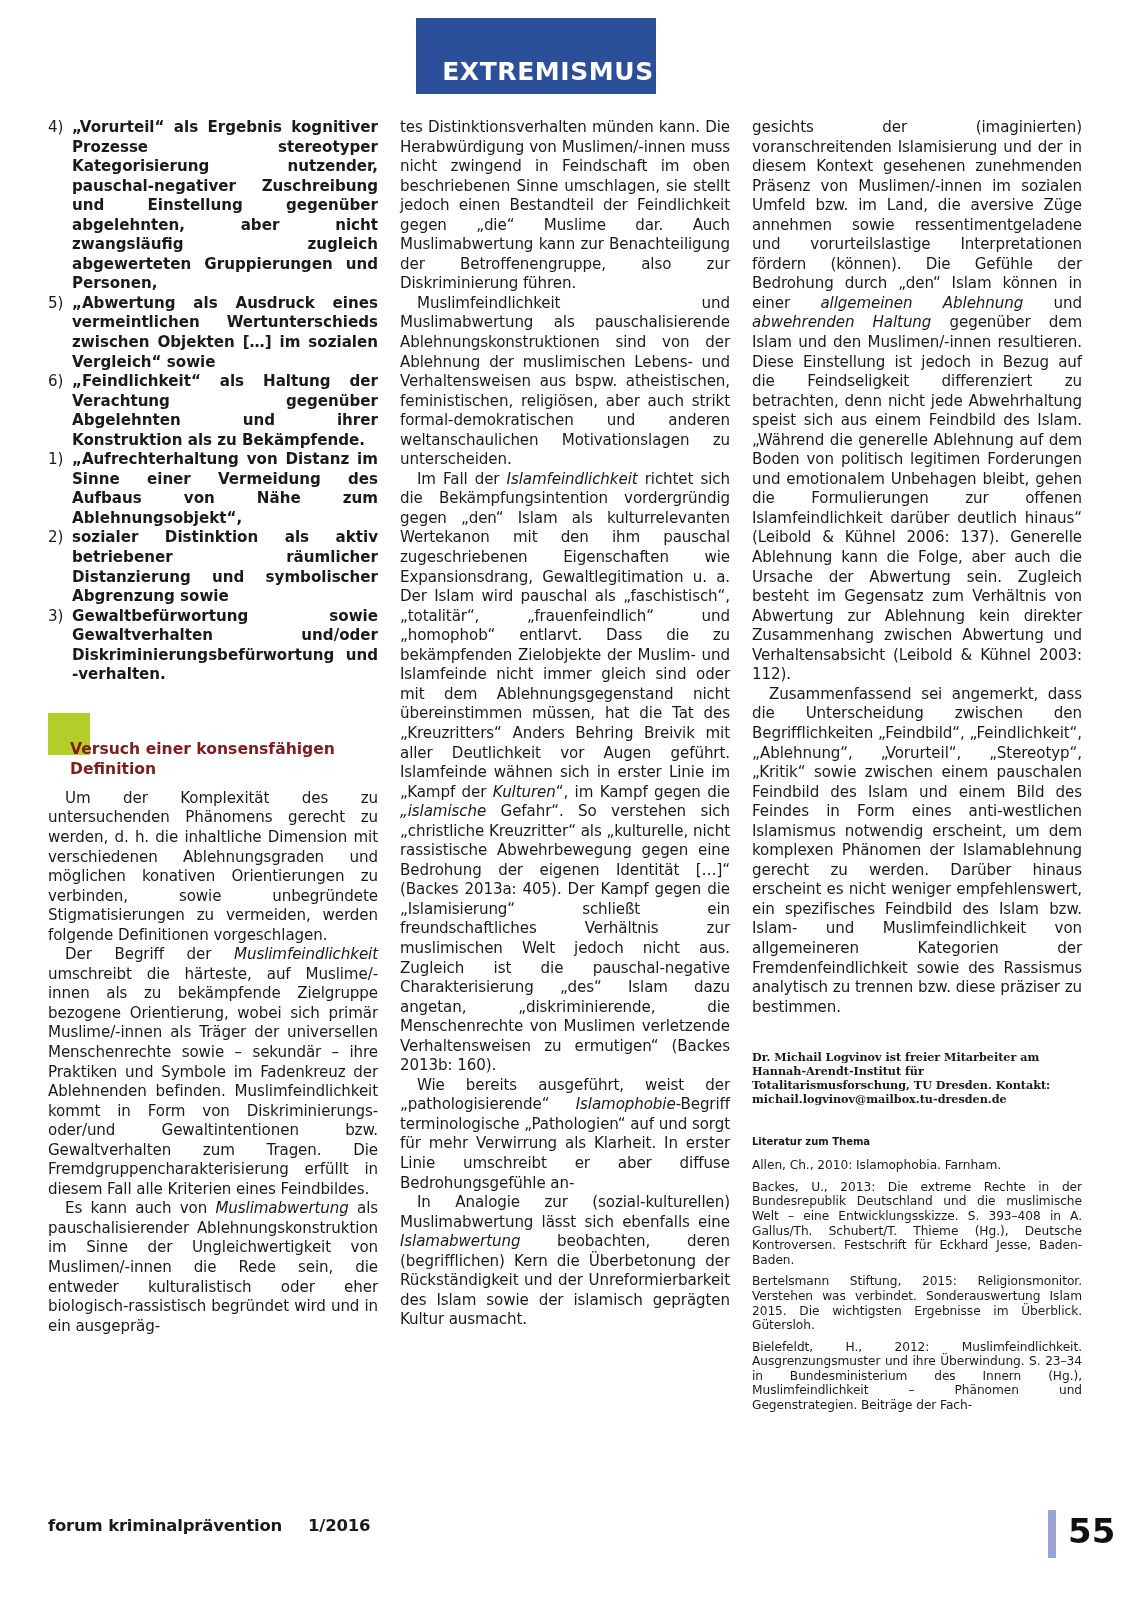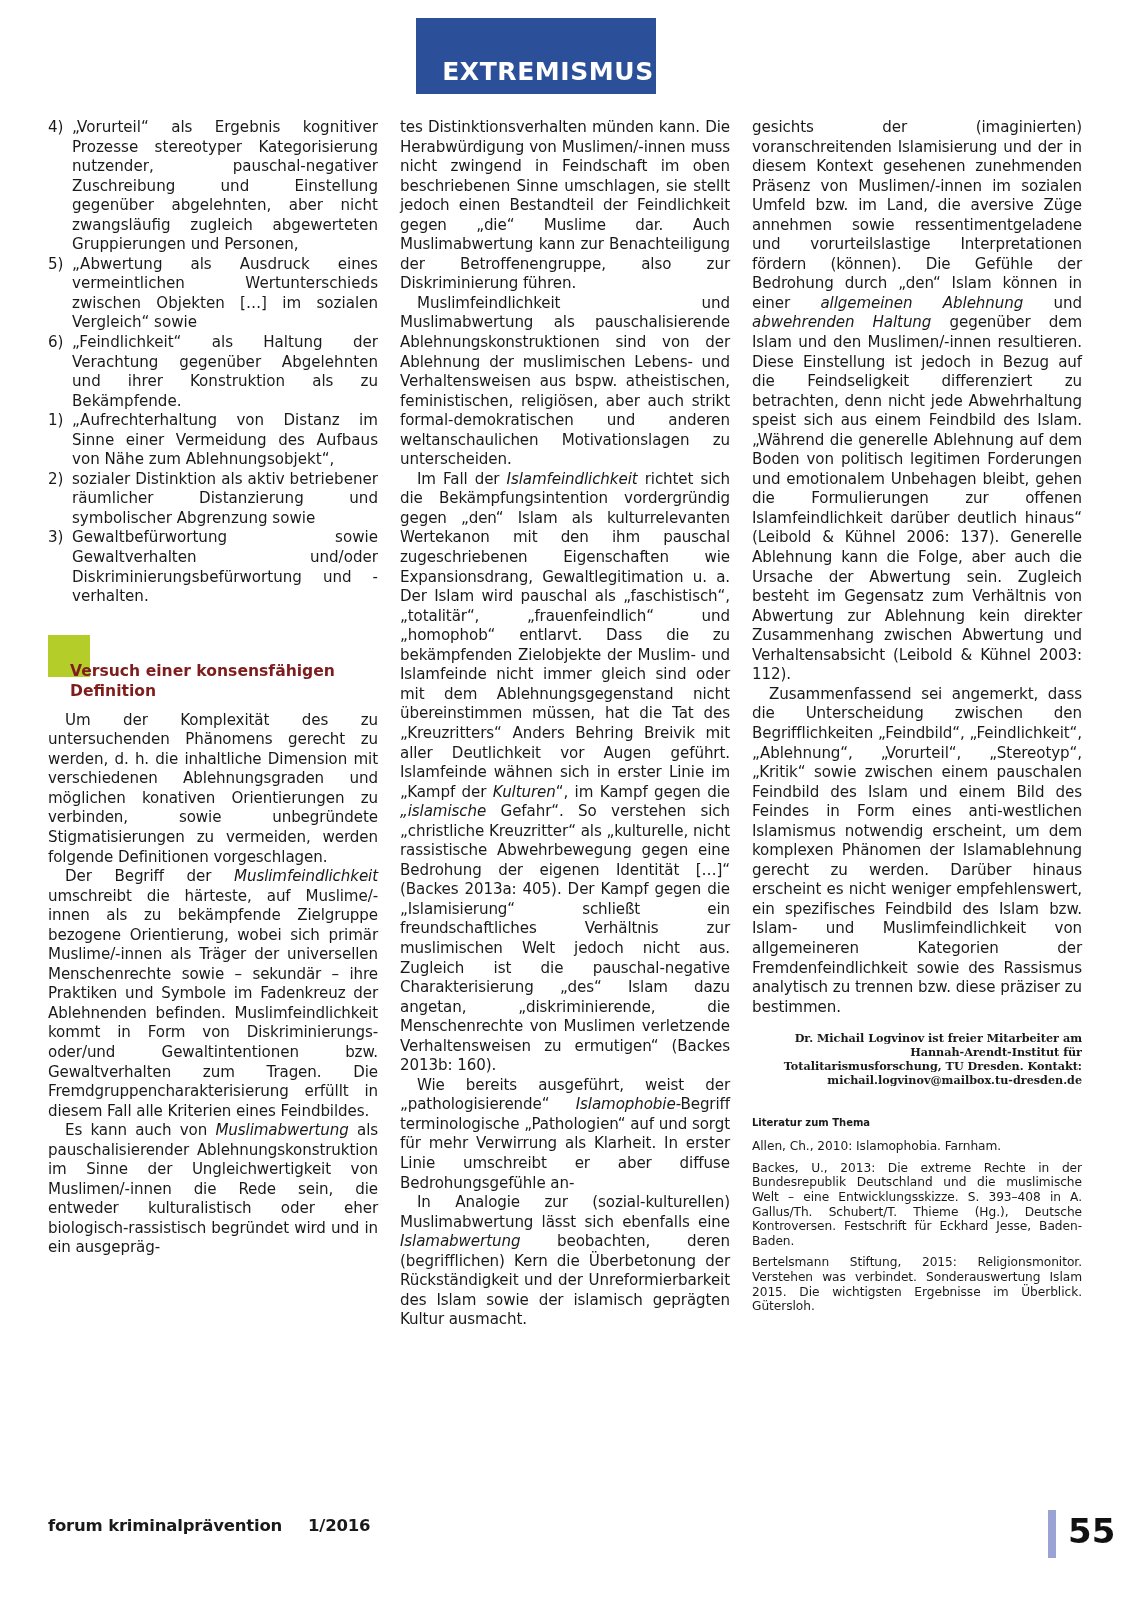--- a/index.html
+++ b/index.html
@@ -87,6 +87,7 @@
   .numlist li .txt {
     flex: 1 1 auto;
     text-align: justify;
+    font-weight: bold;
   }
 
   

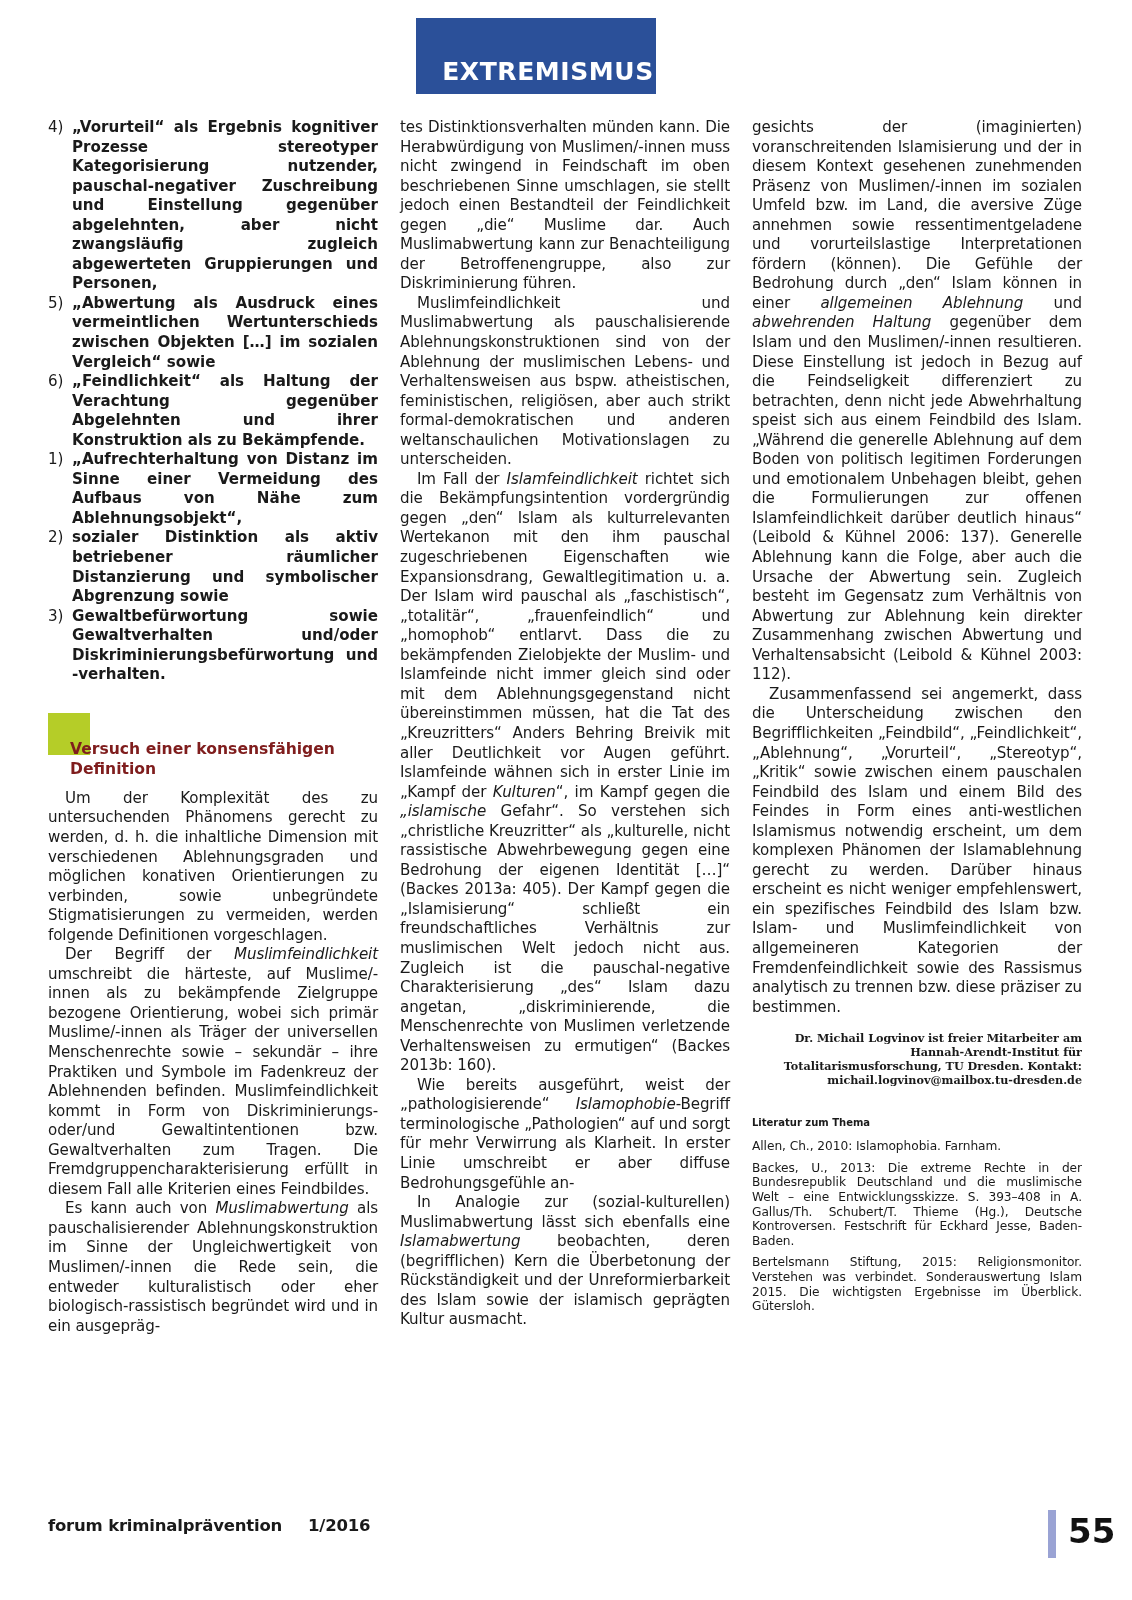--- a/index.html
+++ b/index.html
@@ -118,12 +118,12 @@
 
   
   .bio {
-    margin-top: 14px;
+    margin-top: 33px;
     font-family: "DejaVu Serif", serif;
     font-weight: bold;
     font-size: 11.2px;
     line-height: 14px;
-    text-align: right;
+    text-align: left;
     color: #1a1a1a;
   }
 

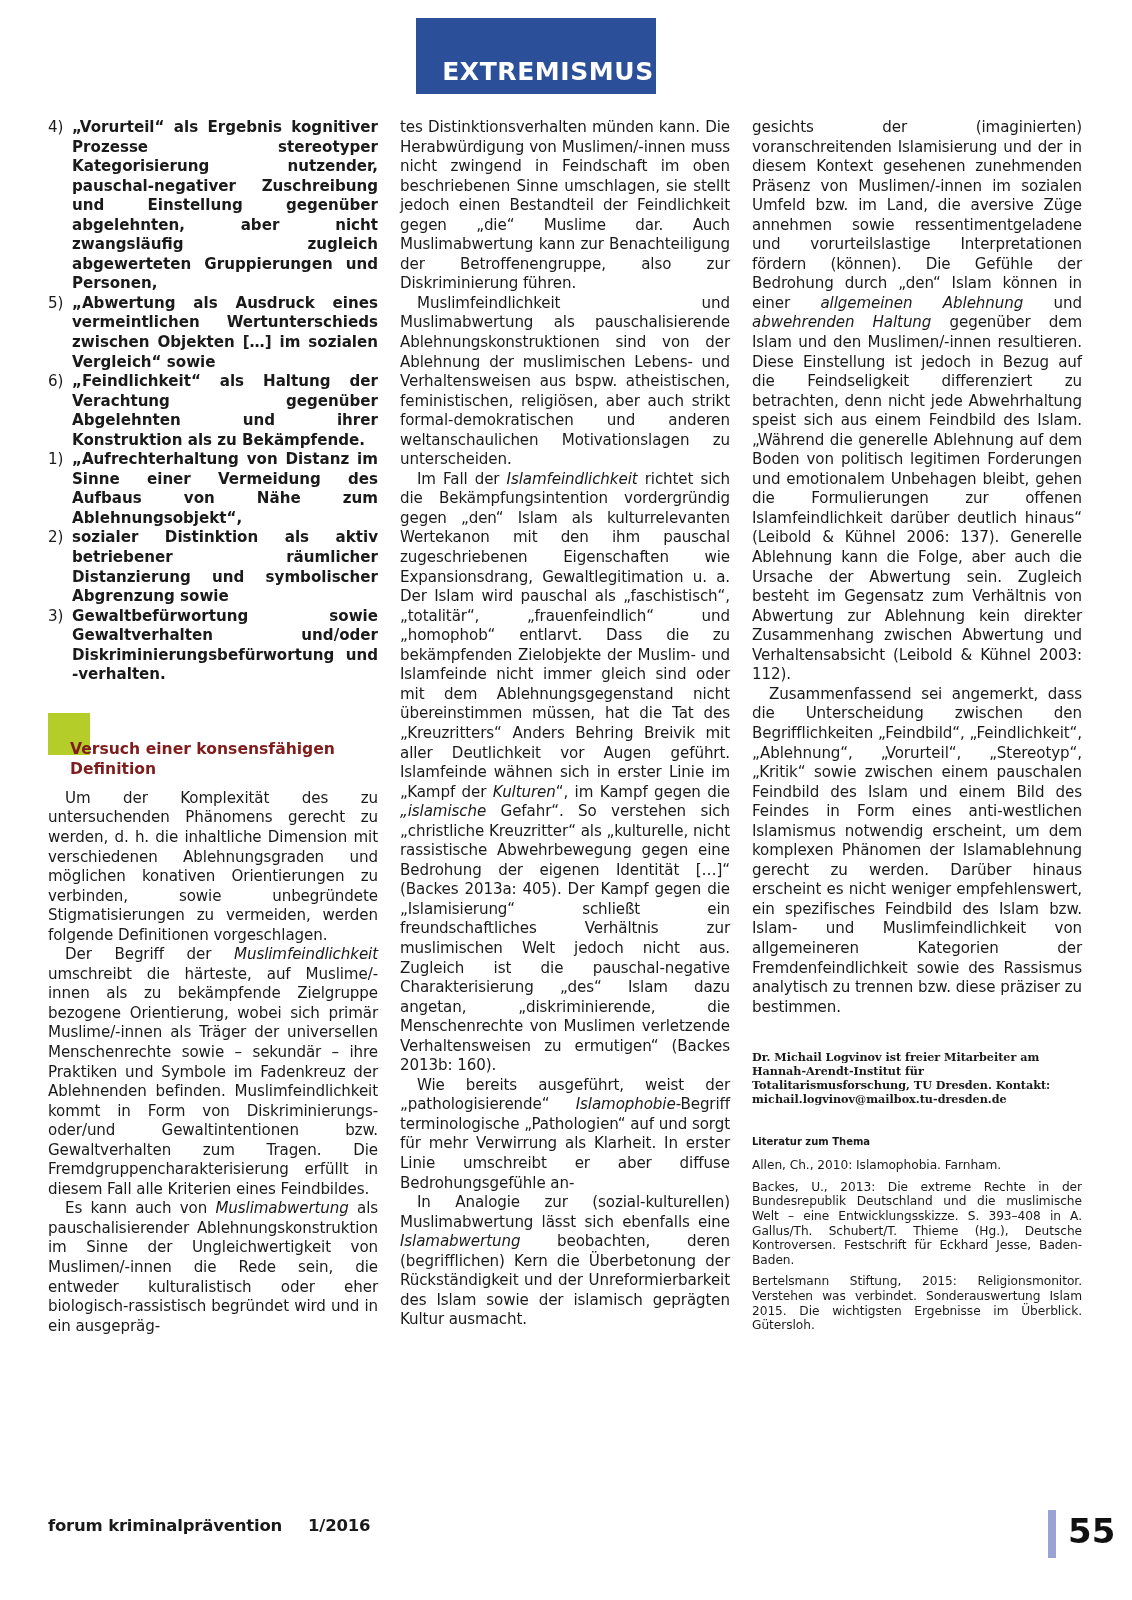--- a/index.html
+++ b/index.html
@@ -253,6 +253,7 @@
     <div class="lit-entry first">Allen, Ch., 2010: Islamophobia. Farnham.</div>
     <div class="lit-entry">Backes, U., 2013: Die extreme Rechte in der Bundesrepublik Deutschland und die muslimische Welt – eine Entwicklungsskizze. S. 393–408 in A. Gallus/Th. Schubert/T. Thieme (Hg.), Deutsche Kontroversen. Festschrift für Eckhard Jesse, Baden-Baden.</div>
     <div class="lit-entry">Bertelsmann Stiftung, 2015: Religionsmonitor. Verstehen was verbindet. Sonderauswertung Islam 2015. Die wichtigsten Ergebnisse im Überblick. Gütersloh.</div>
+    <div class="lit-entry">Bielefeldt, H., 2012: Muslimfeindlichkeit. Ausgrenzungsmuster und ihre Überwindung. S. 23–34 in Bundesministerium des Innern (Hg.), Muslimfeindlichkeit – Phänomen und Gegenstrategien. Beiträge der Fach-</div>
 
   </div>
 

